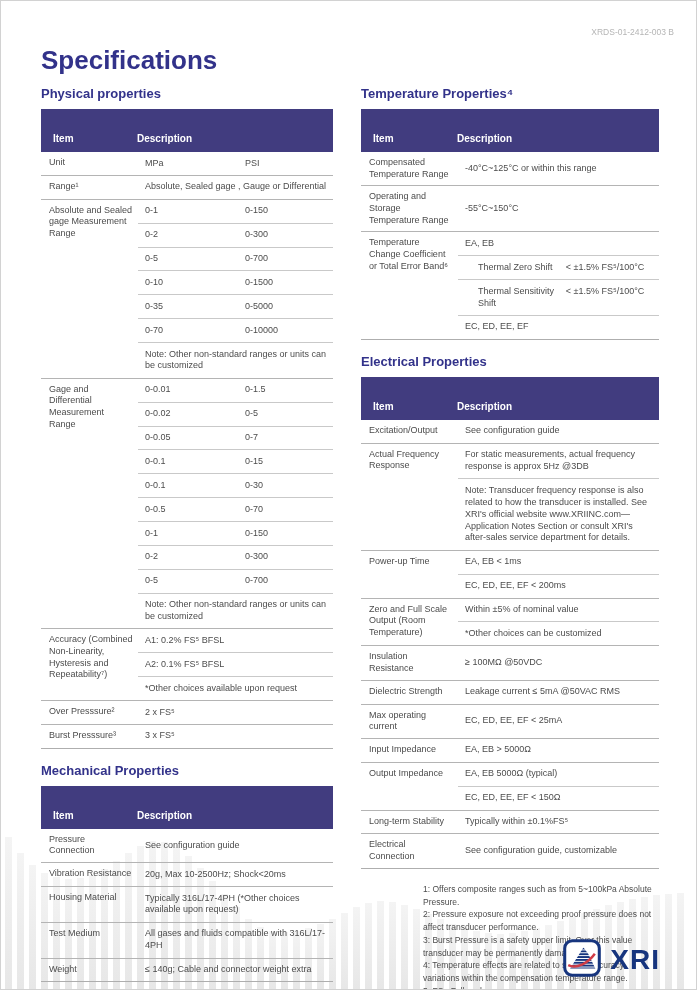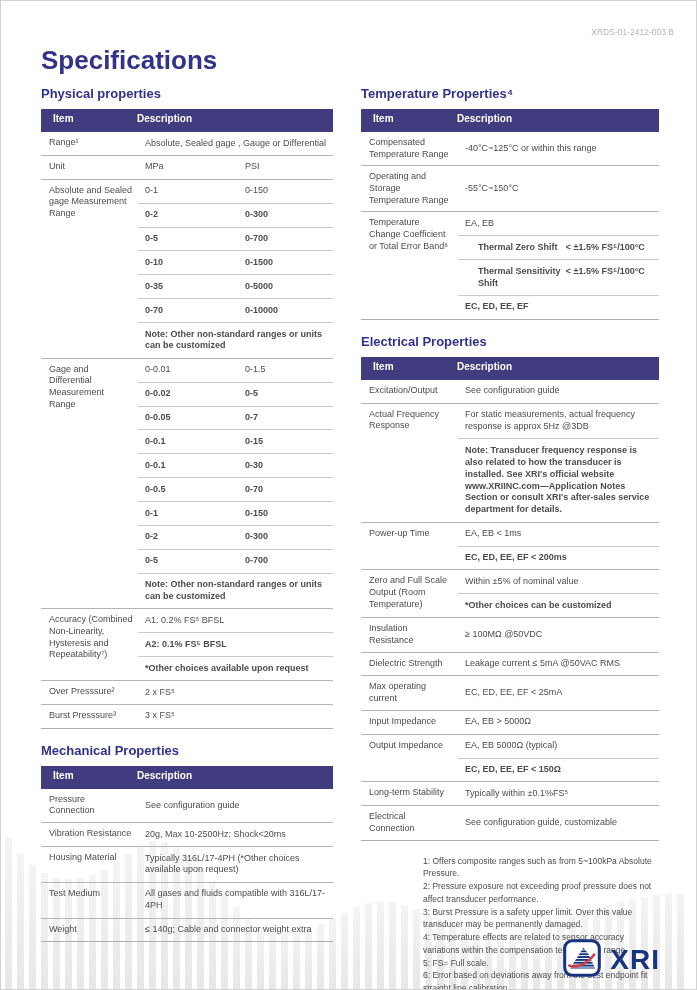--- a/index.html
+++ b/index.html
@@ -14,7 +14,7 @@
   h2.sec.first{margin-top:0;}
   
   .tbl{border-bottom:1px solid #aeaeae;font-size:9px;color:#4c4c4c;margin-bottom:14px;}
-  .tbl-head{display:flex;background:#413c7f;color:#fff;font-weight:bold;font-size:10px;padding:4px 4px 8px 12px;}
+  .tbl-head{display:flex;background:#413c7f;color:#fff;font-weight:bold;font-size:10px;padding:24px 4px 8px 12px;}
   .th-item{width:84px;flex:none;}
   .th-desc{flex:1;}
   .trow{display:flex;}

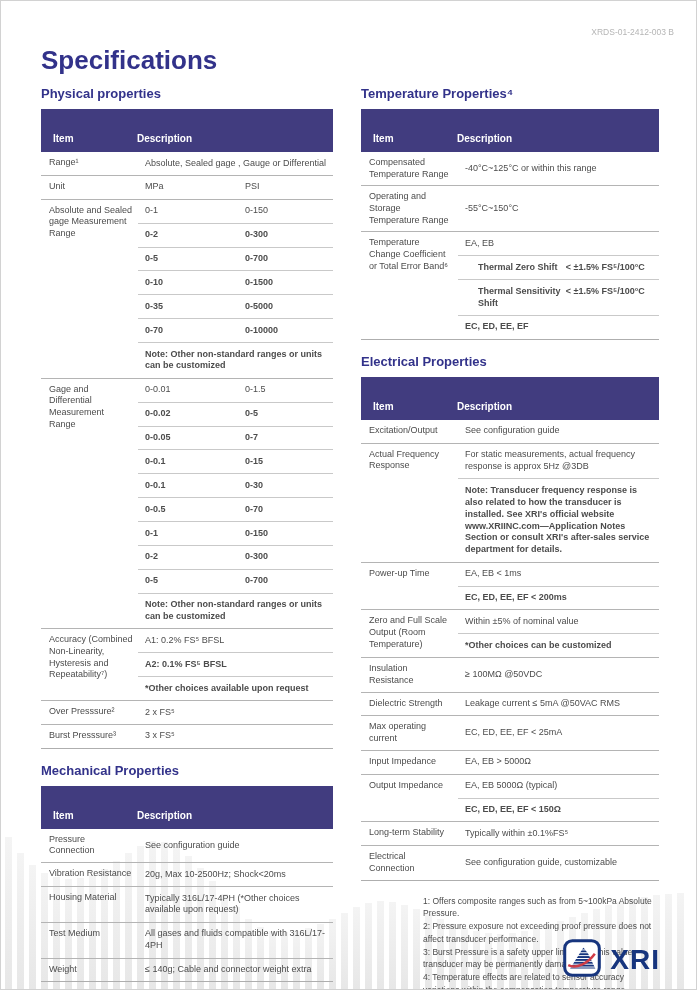--- a/index.html
+++ b/index.html
@@ -118,18 +118,18 @@
               <div class="th-desc">Description</div>
             </div>
             <div class="trow">
-              <div class="tlabel">Range¹</div>
-              <div class="tdesc">
-                <div class="sub">Absolute, Sealed gage , Gauge or Differential</div>
-              </div>
-            </div>
-            <div class="trow">
               <div class="tlabel">Unit</div>
               <div class="tdesc">
                 <div class="sub sub-pair">
                   <span class="pa">MPa</span>
                   <span class="pb">PSI</span>
                 </div>
+              </div>
+            </div>
+            <div class="trow">
+              <div class="tlabel">Range¹</div>
+              <div class="tdesc">
+                <div class="sub">Absolute, Sealed gage , Gauge or Differential</div>
               </div>
             </div>
             <div class="trow">

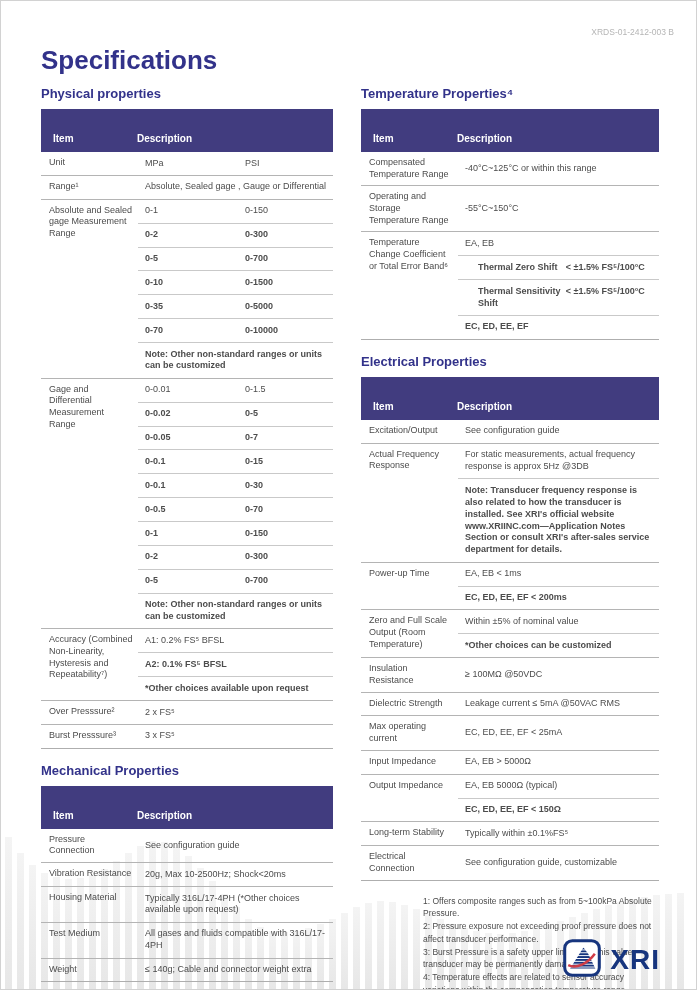--- a/index.html
+++ b/index.html
@@ -22,7 +22,7 @@
   .tlabel{width:84px;flex:none;padding:5px 5px 5px 8px;line-height:1.3;}
   .tdesc{flex:1;display:flex;flex-direction:column;justify-content:center;min-width:0;}
   .sub{padding:5.5px 4px 5.5px 7px;line-height:1.32;}
-  .sub + .sub{border-top:1px solid #c9c9c9;font-weight:bold;}
+  .sub + .sub{border-top:1px solid #c9c9c9;}
   .sub-pair{display:flex;}
   .pa{width:100px;flex:none;}
   .pb{flex:1;}

